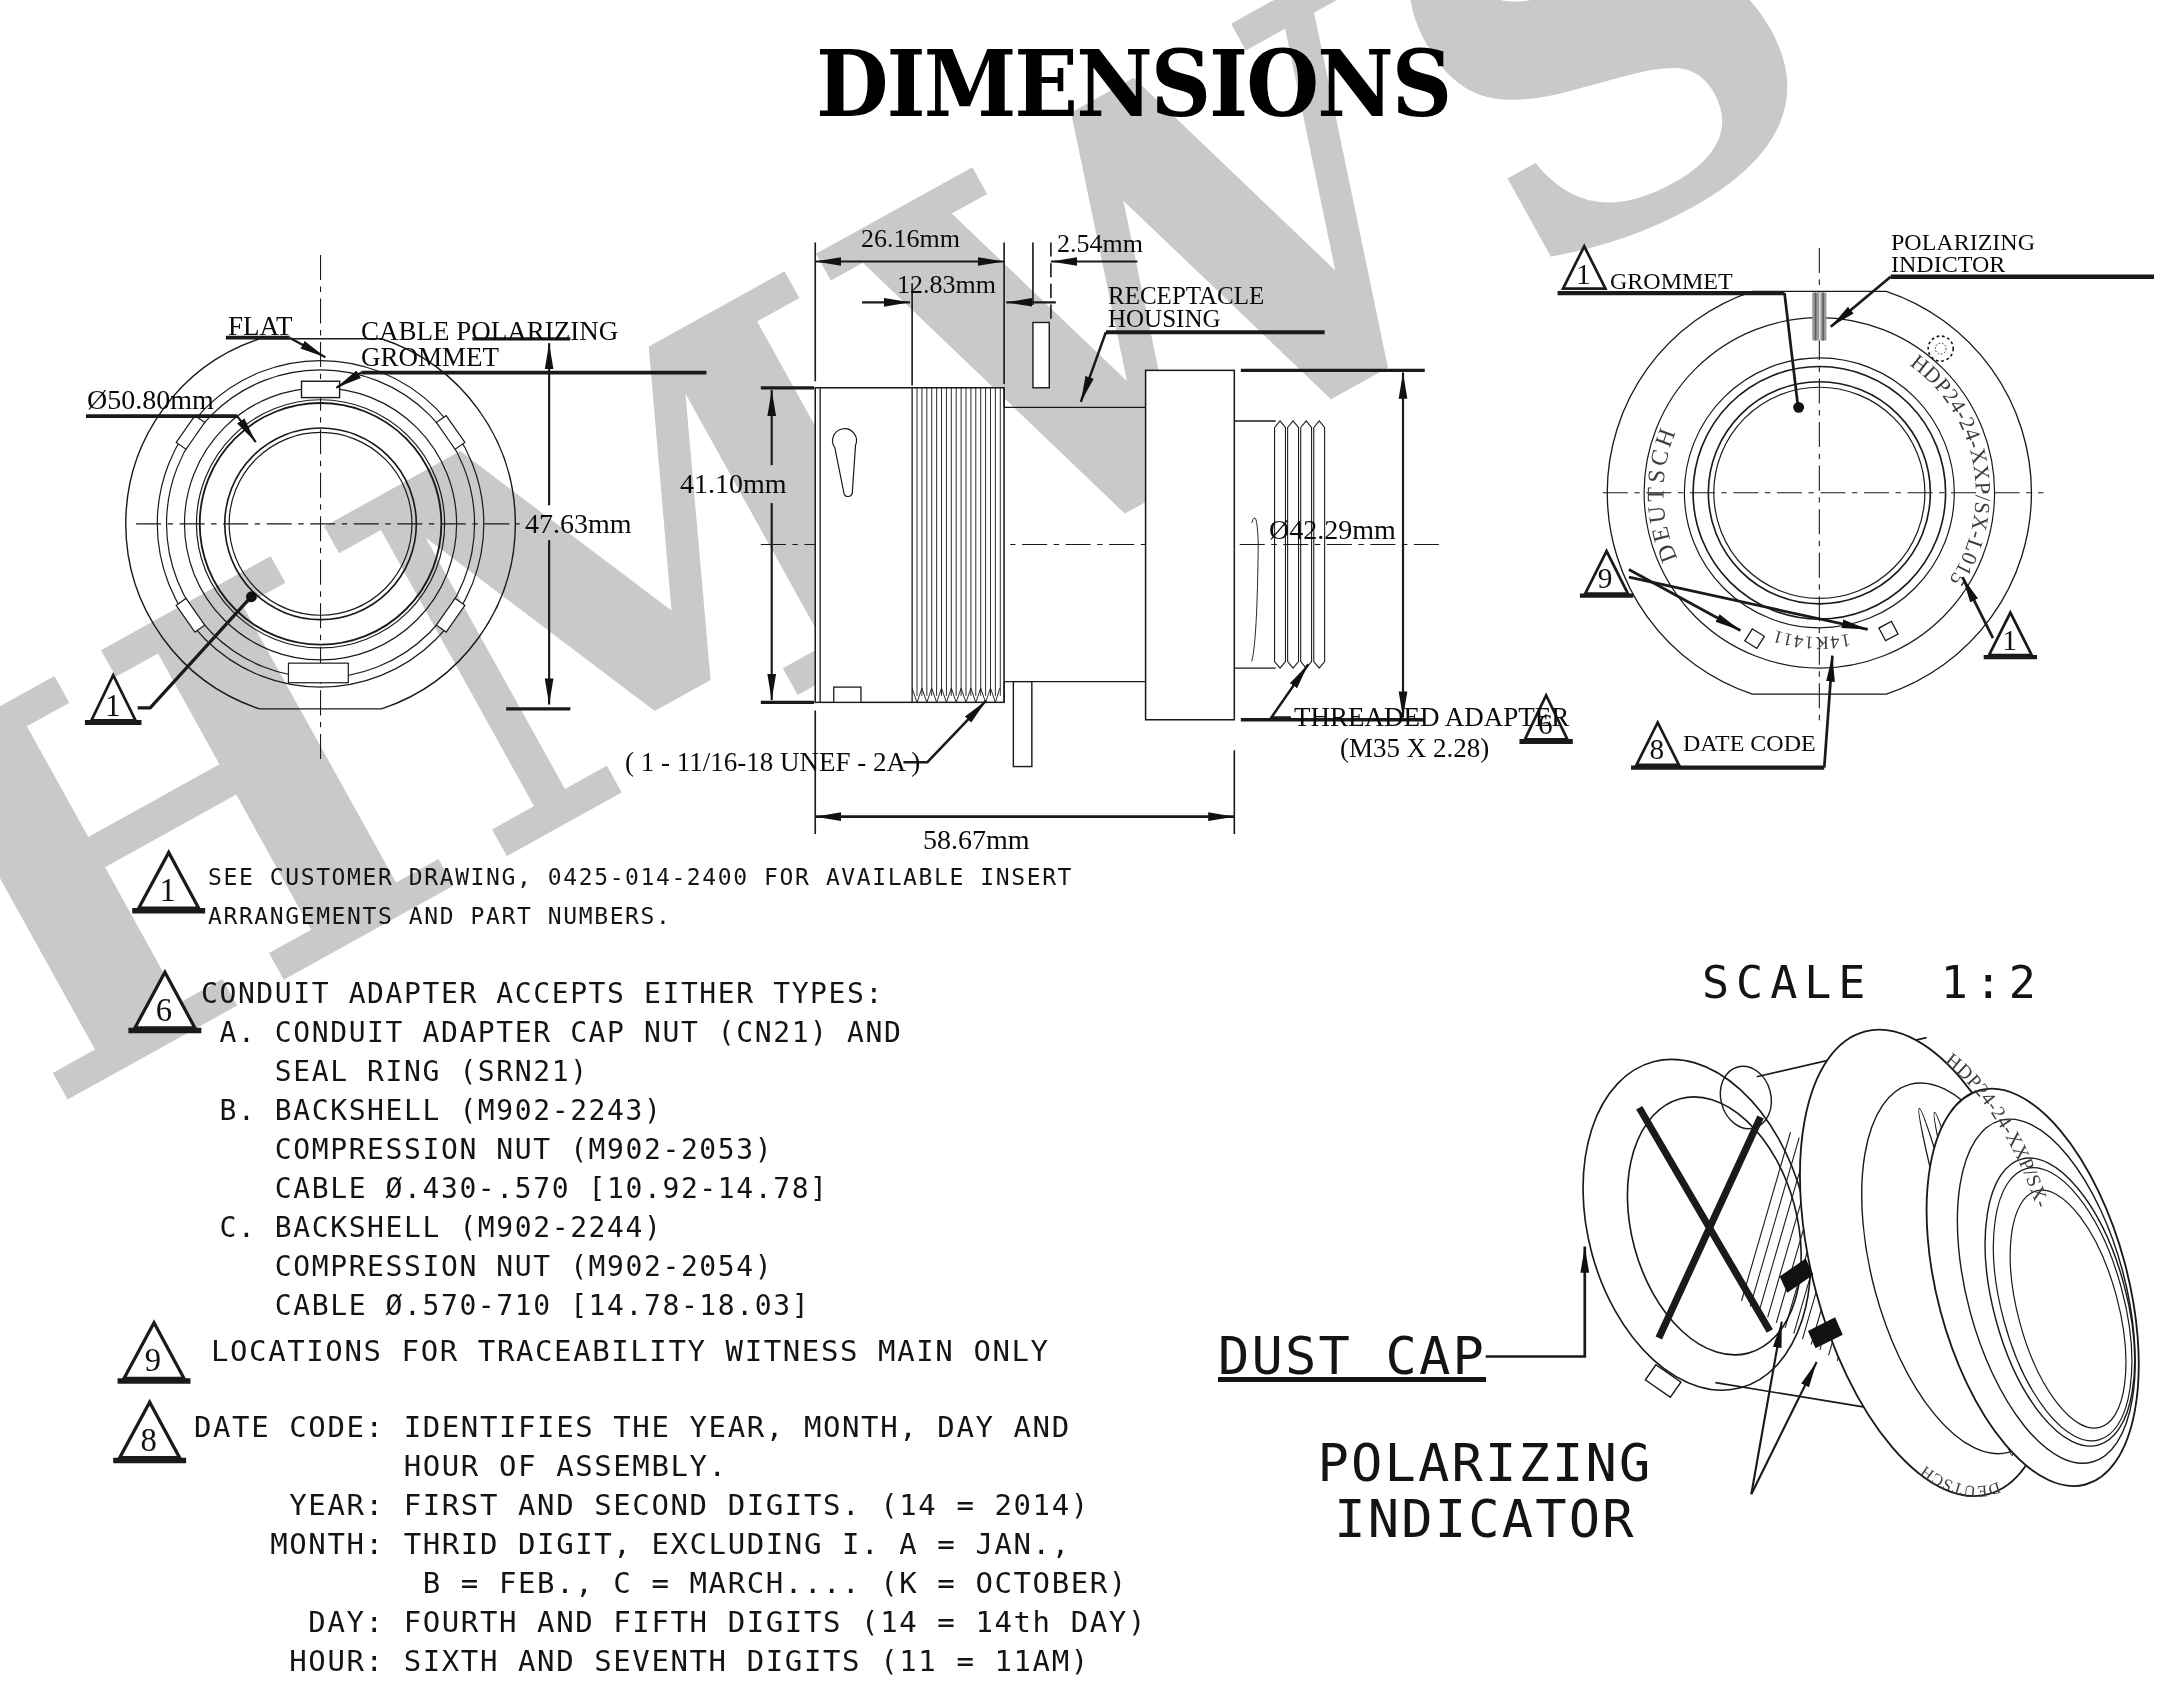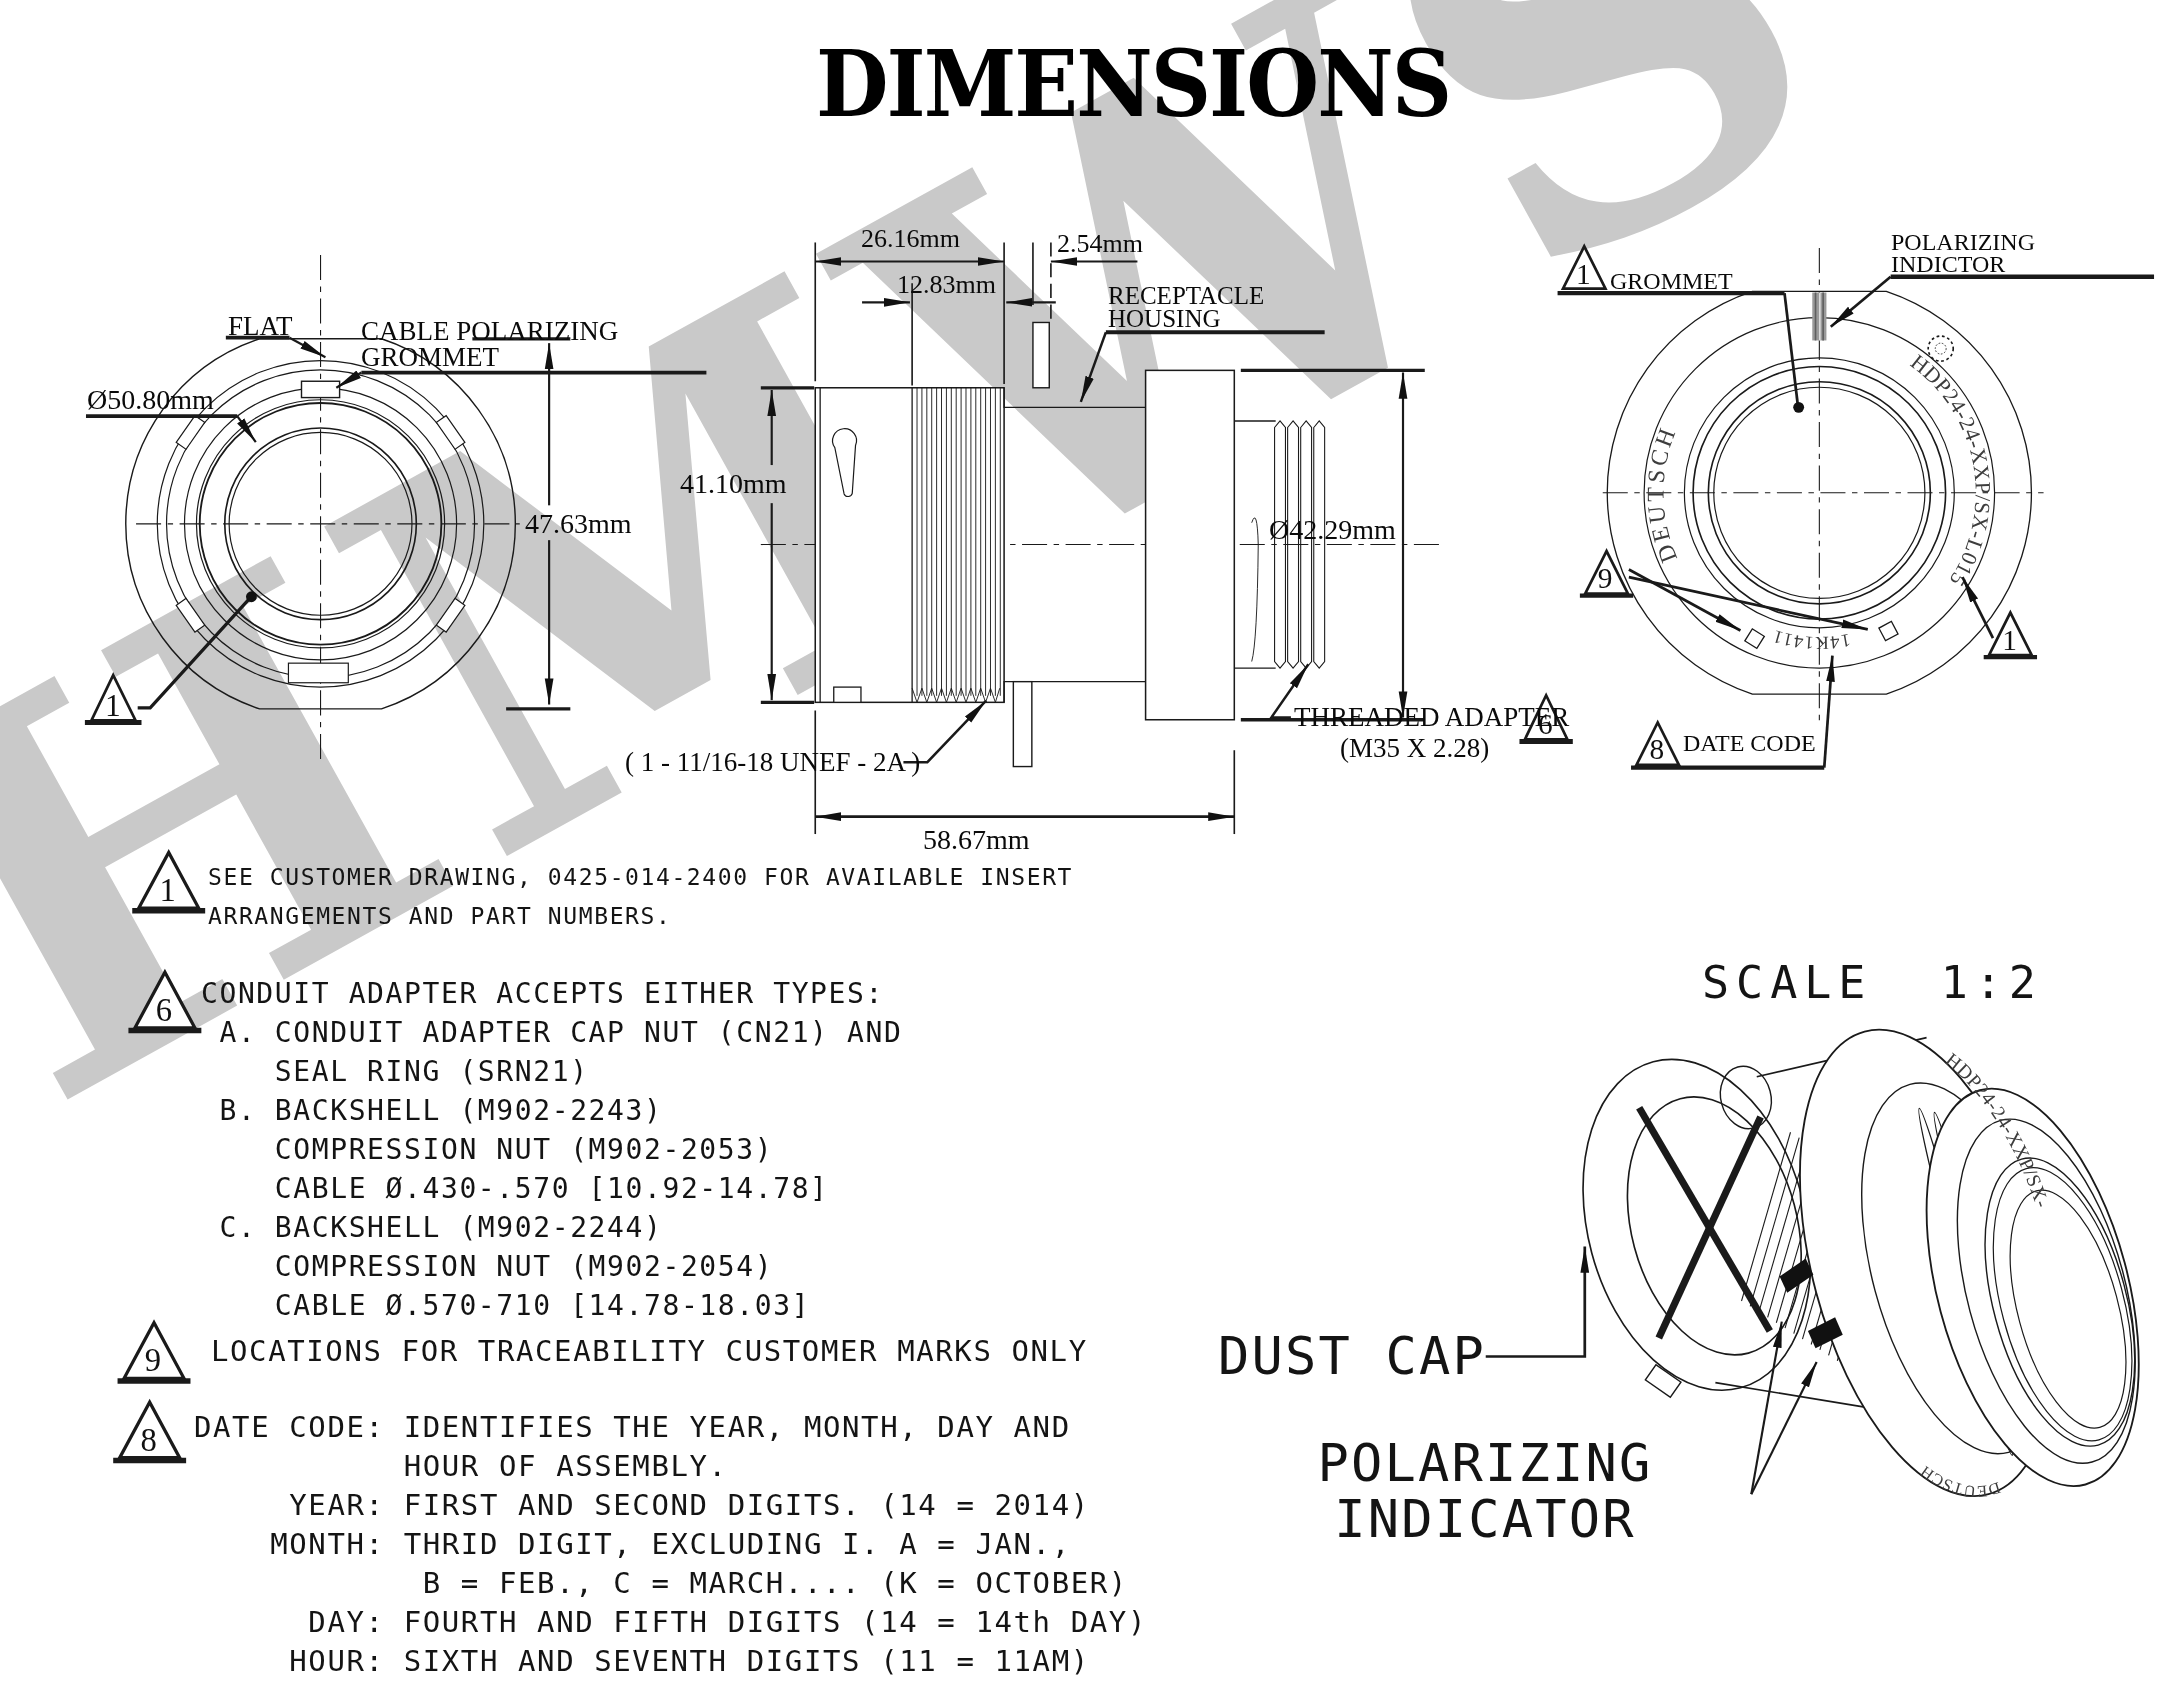--- a/index.html
+++ b/index.html
@@ -361,7 +361,7 @@
  C. BACKSHELL (M902-2244)
     COMPRESSION NUT (M902-2054)
     CABLE Ø.570-710 [14.78-18.03]</div>
-  <div class="slabel cad pre" style="left:211px;top:1332px;font-size:29px;letter-spacing:1.6px;line-height:39px;">LOCATIONS FOR TRACEABILITY CUSTOMER MARKS ONLY</div>
+  <div class="slabel cad pre" style="left:211px;top:1332px;font-size:29px;letter-spacing:1.6px;line-height:39px;">LOCATIONS FOR TRACEABILITY WITNESS MAIN ONLY</div>
   <div class="slabel cad pre" style="left:194px;top:1408px;font-size:29px;letter-spacing:1.6px;line-height:39px;">DATE CODE: IDENTIFIES THE YEAR, MONTH, DAY AND
            HOUR OF ASSEMBLY.
      YEAR: FIRST AND SECOND DIGITS. (14 = 2014)

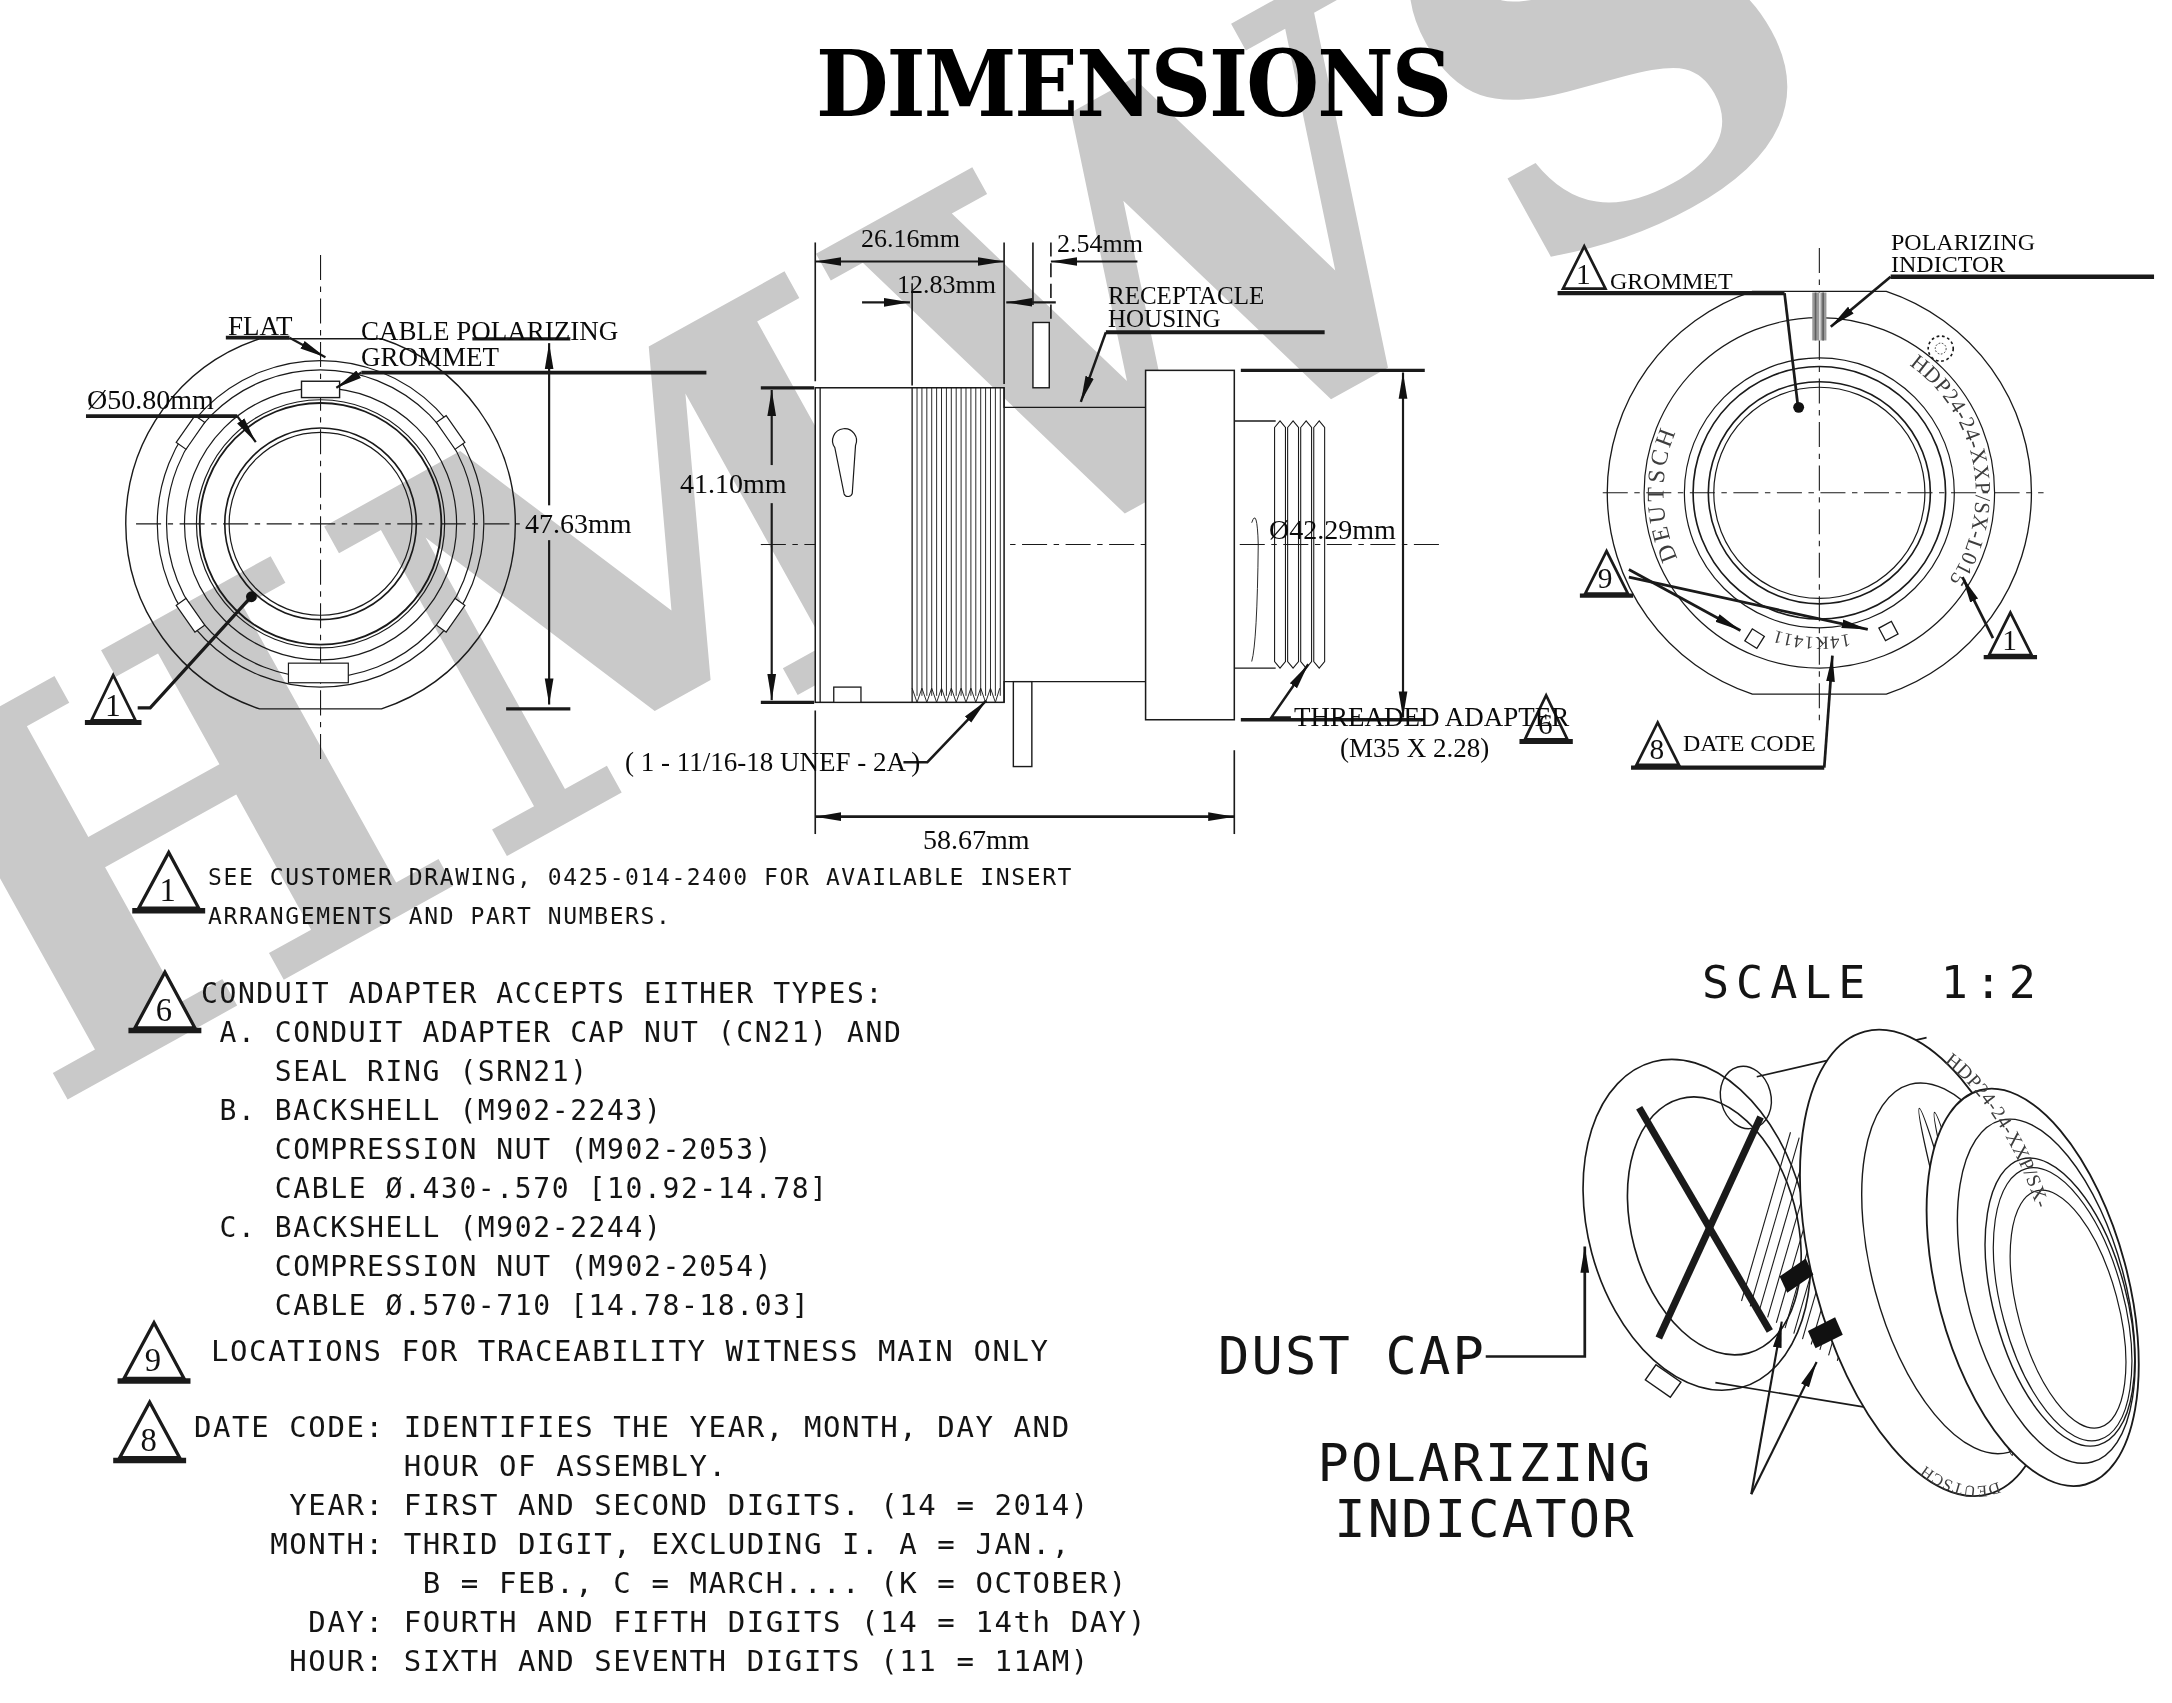--- a/index.html
+++ b/index.html
@@ -372,7 +372,7 @@
 
   <div class="slabel cad" style="left:1702px;top:956px;font-size:45px;letter-spacing:7px;white-space:pre;">SCALE  1:2</div>
 
-  <div class="slabel cad" style="left:1218px;top:1326px;font-size:52px;letter-spacing:2.2px;">DUST CAP</div>
+  <div class="slabel cad" style="left:1218px;top:1326px;font-size:52px;letter-spacing:2.2px;text-decoration:underline;">DUST CAP</div>
   <div class="slabel cad ctr" style="left:1313px;top:1435px;width:344px;font-size:52px;letter-spacing:2.2px;line-height:56px;">
     <div>POLARIZING</div>
     <div>INDICATOR</div>

